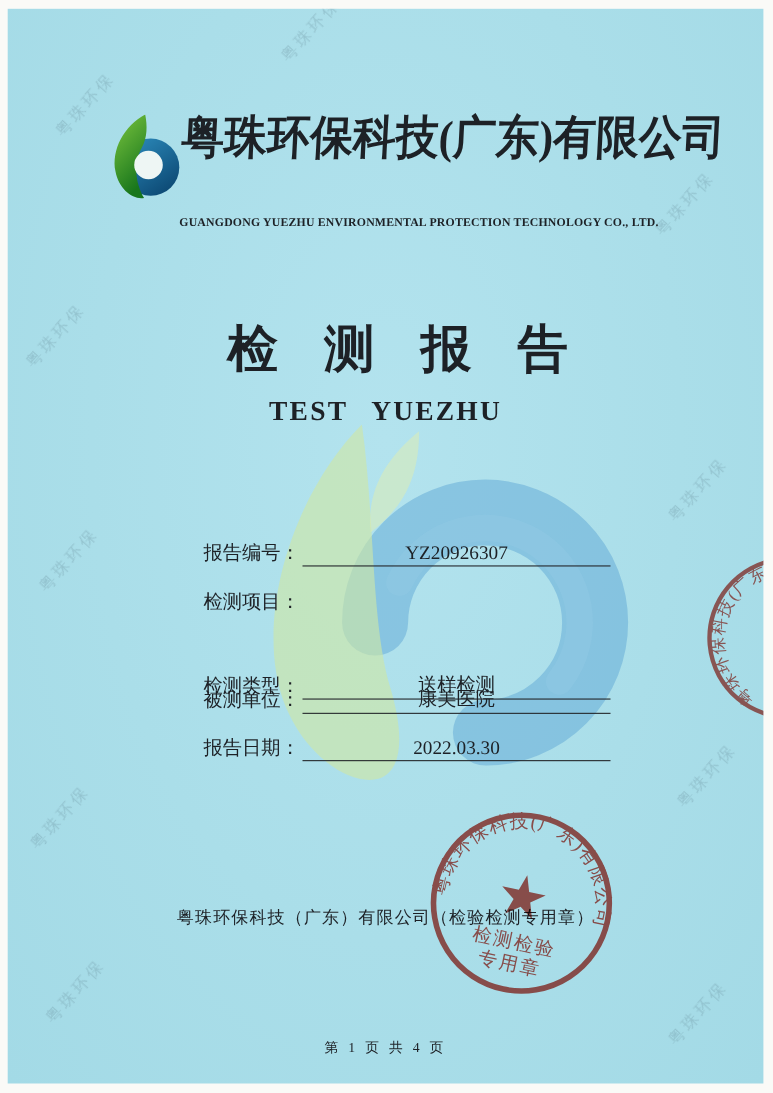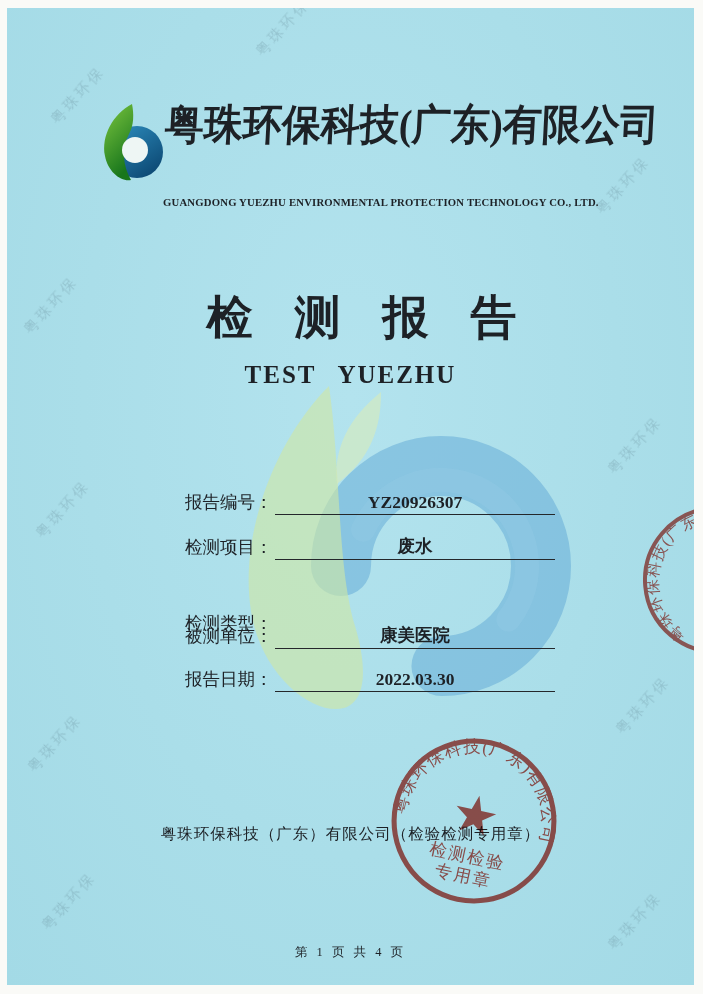--- a/index.html
+++ b/index.html
@@ -68,7 +68,7 @@
   .field-label { width:90px; font-size:17.5px; flex:none; padding-bottom:1px; }
   .field-line {
     flex:1; text-align:center; font-size:17.5px;
-    border-bottom:1.6px solid #24272b; padding-bottom:1px;font-weight:bold;
+    border-bottom:1.6px solid #24272b; padding-bottom:1px;
   }
   
   .seal-caption {

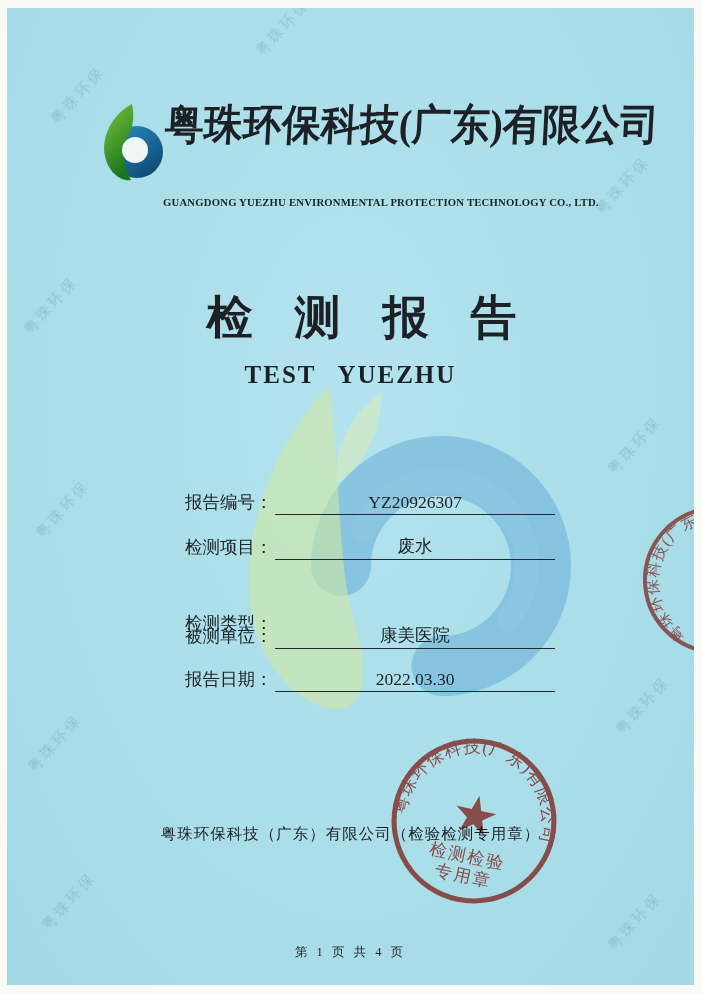--- a/index.html
+++ b/index.html
@@ -144,7 +144,6 @@
   </div>
   <div class="field-row" style="top:524px">
     <span class="field-label">检测项目：</span>
-    <span class="field-line">废水</span>
   </div>
   <div class="field-row" style="top:600px">
     <span class="field-label">检测类型：</span>

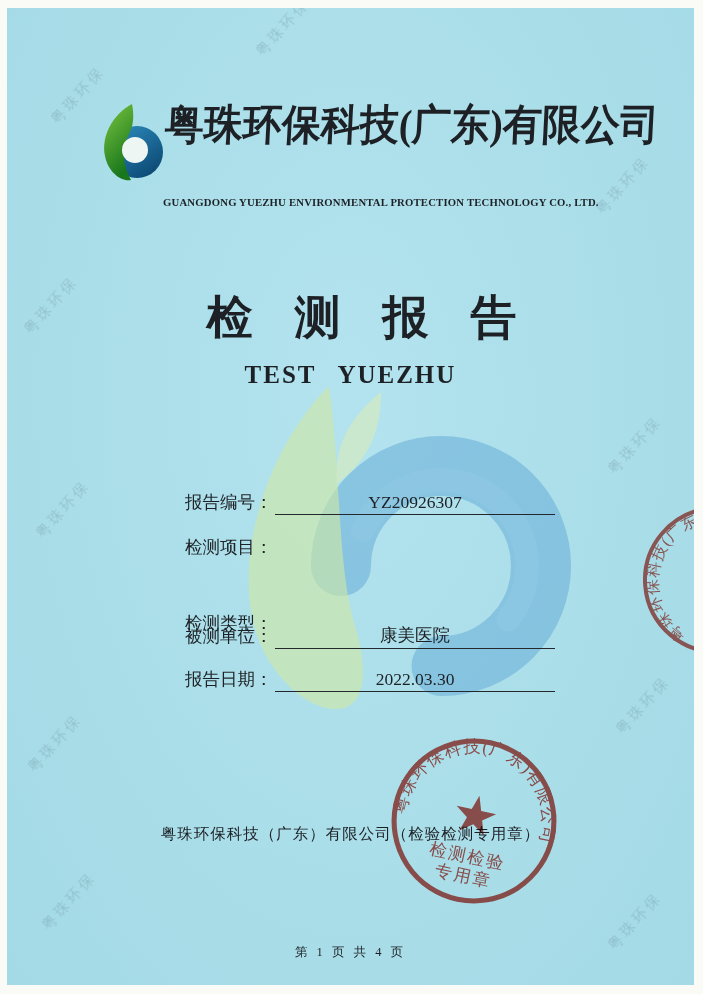--- a/index.html
+++ b/index.html
@@ -147,6 +147,7 @@
   </div>
   <div class="field-row" style="top:600px">
     <span class="field-label">检测类型：</span>
+    <span class="field-line">送样检测</span>
   </div>
   <div class="field-row" style="top:613px">
     <span class="field-label">被测单位：</span>

